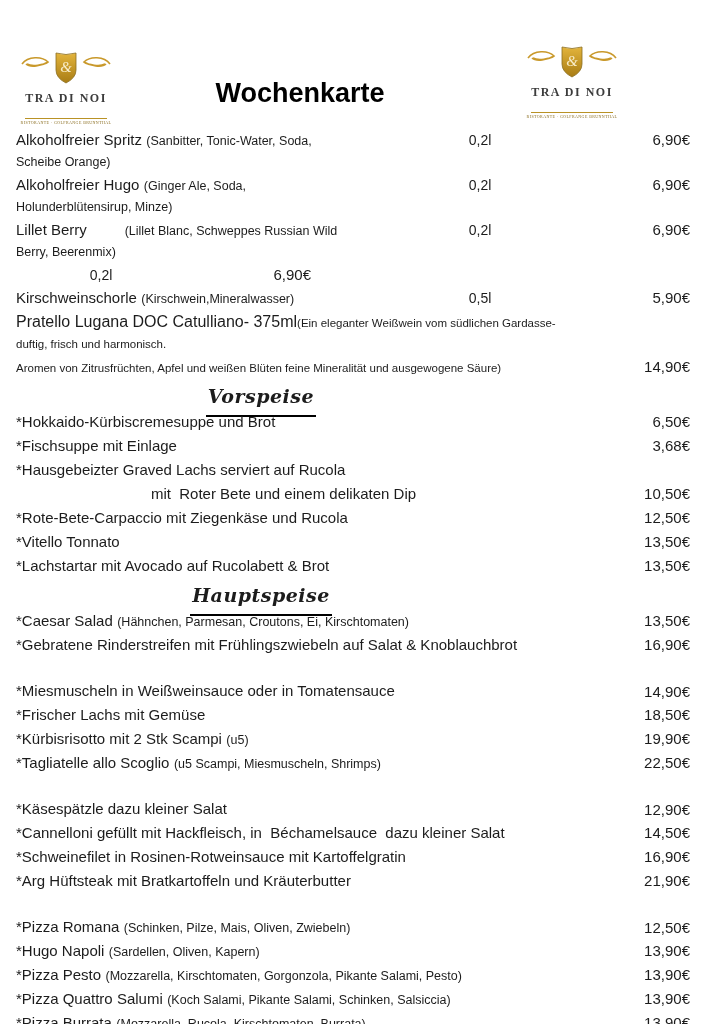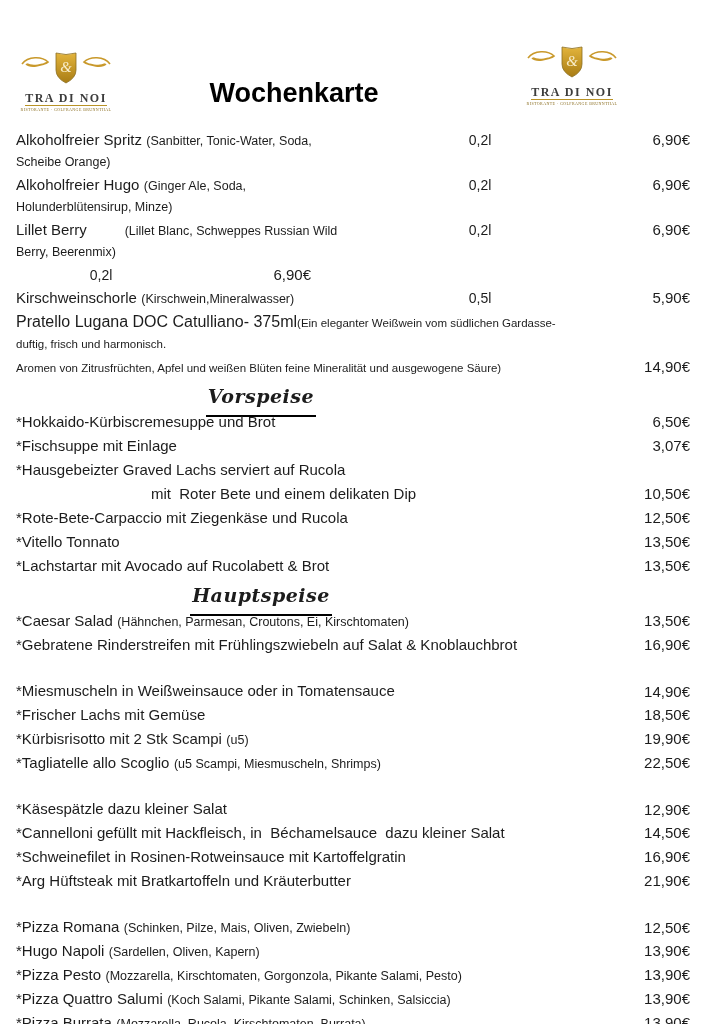--- a/index.html
+++ b/index.html
@@ -22,7 +22,7 @@
     font-family:"Liberation Serif", serif;
     font-size:12px;font-weight:bold;letter-spacing:1.5px;
     color:#3c3c3c;line-height:12px;margin-top:1px;
-    border-bottom:1px solid #b99225;display:inline-block;padding-bottom:1px;
+    border-bottom:1px solid #b99225;display:inline-block;padding-bottom:14px;
   }
   .logo-tagline{
     font-family:"Liberation Serif", serif;

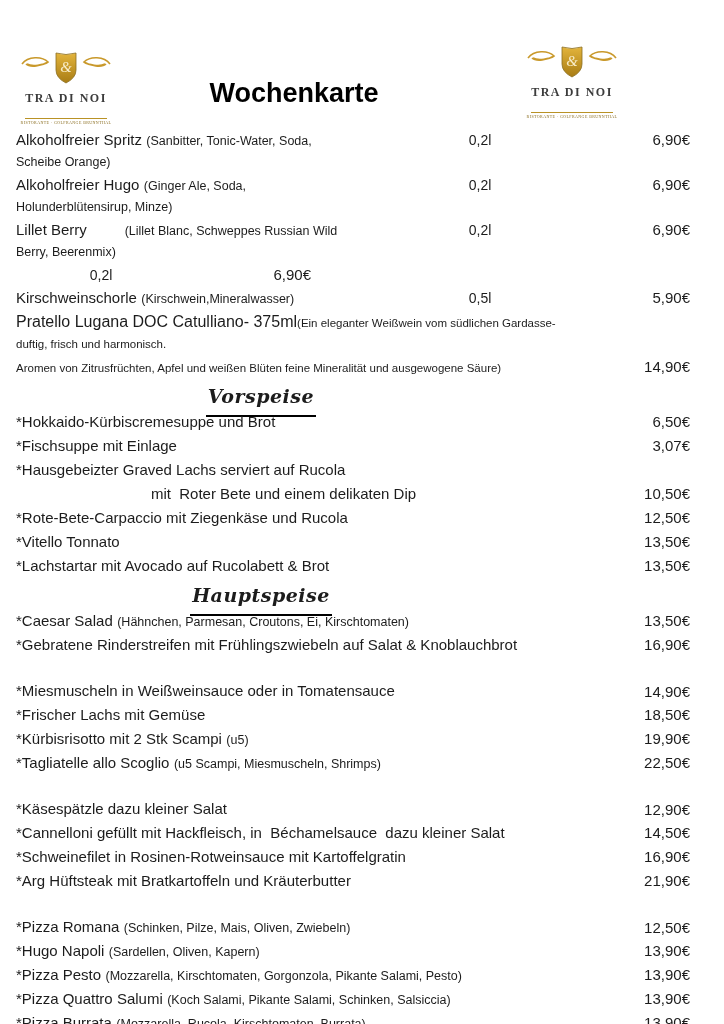--- a/index.html
+++ b/index.html
@@ -29,7 +29,7 @@
     font-size:4px;letter-spacing:.4px;color:#8a6d1f;margin-top:1px;white-space:nowrap;
   }
   .page-title{
-    position:absolute;left:8px;top:34px;width:540px;text-align:center;
+    position:absolute;left:14px;top:34px;width:540px;text-align:center;
     font-size:27px;font-weight:bold;color:#000;
   }
   

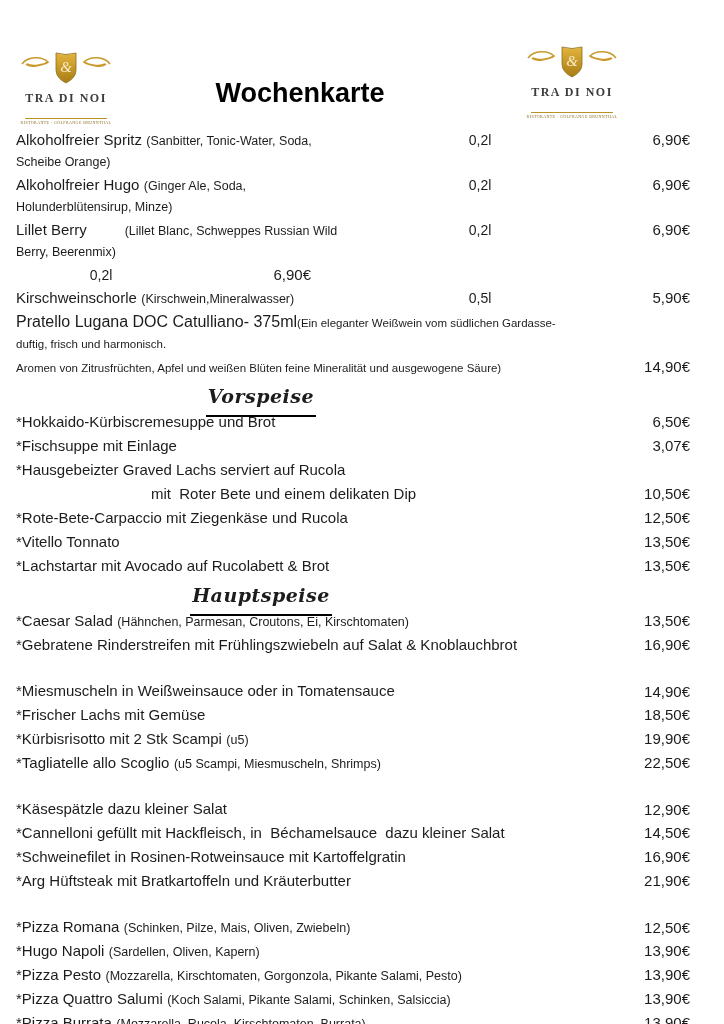--- a/index.html
+++ b/index.html
@@ -142,7 +142,7 @@
       </div>
       <div class="row">
         <span class="item-text"><span class="item-name">*Fischsuppe mit Einlage</span> <span class="item-desc"></span></span>
-        <span class="price">3,07€</span>
+        <span class="price">3,68€</span>
       </div>
       <div class="row">
         <span class="item-text"><span class="item-name">*Hausgebeizter Graved Lachs serviert auf Rucola</span> <span class="item-desc"></span></span>

